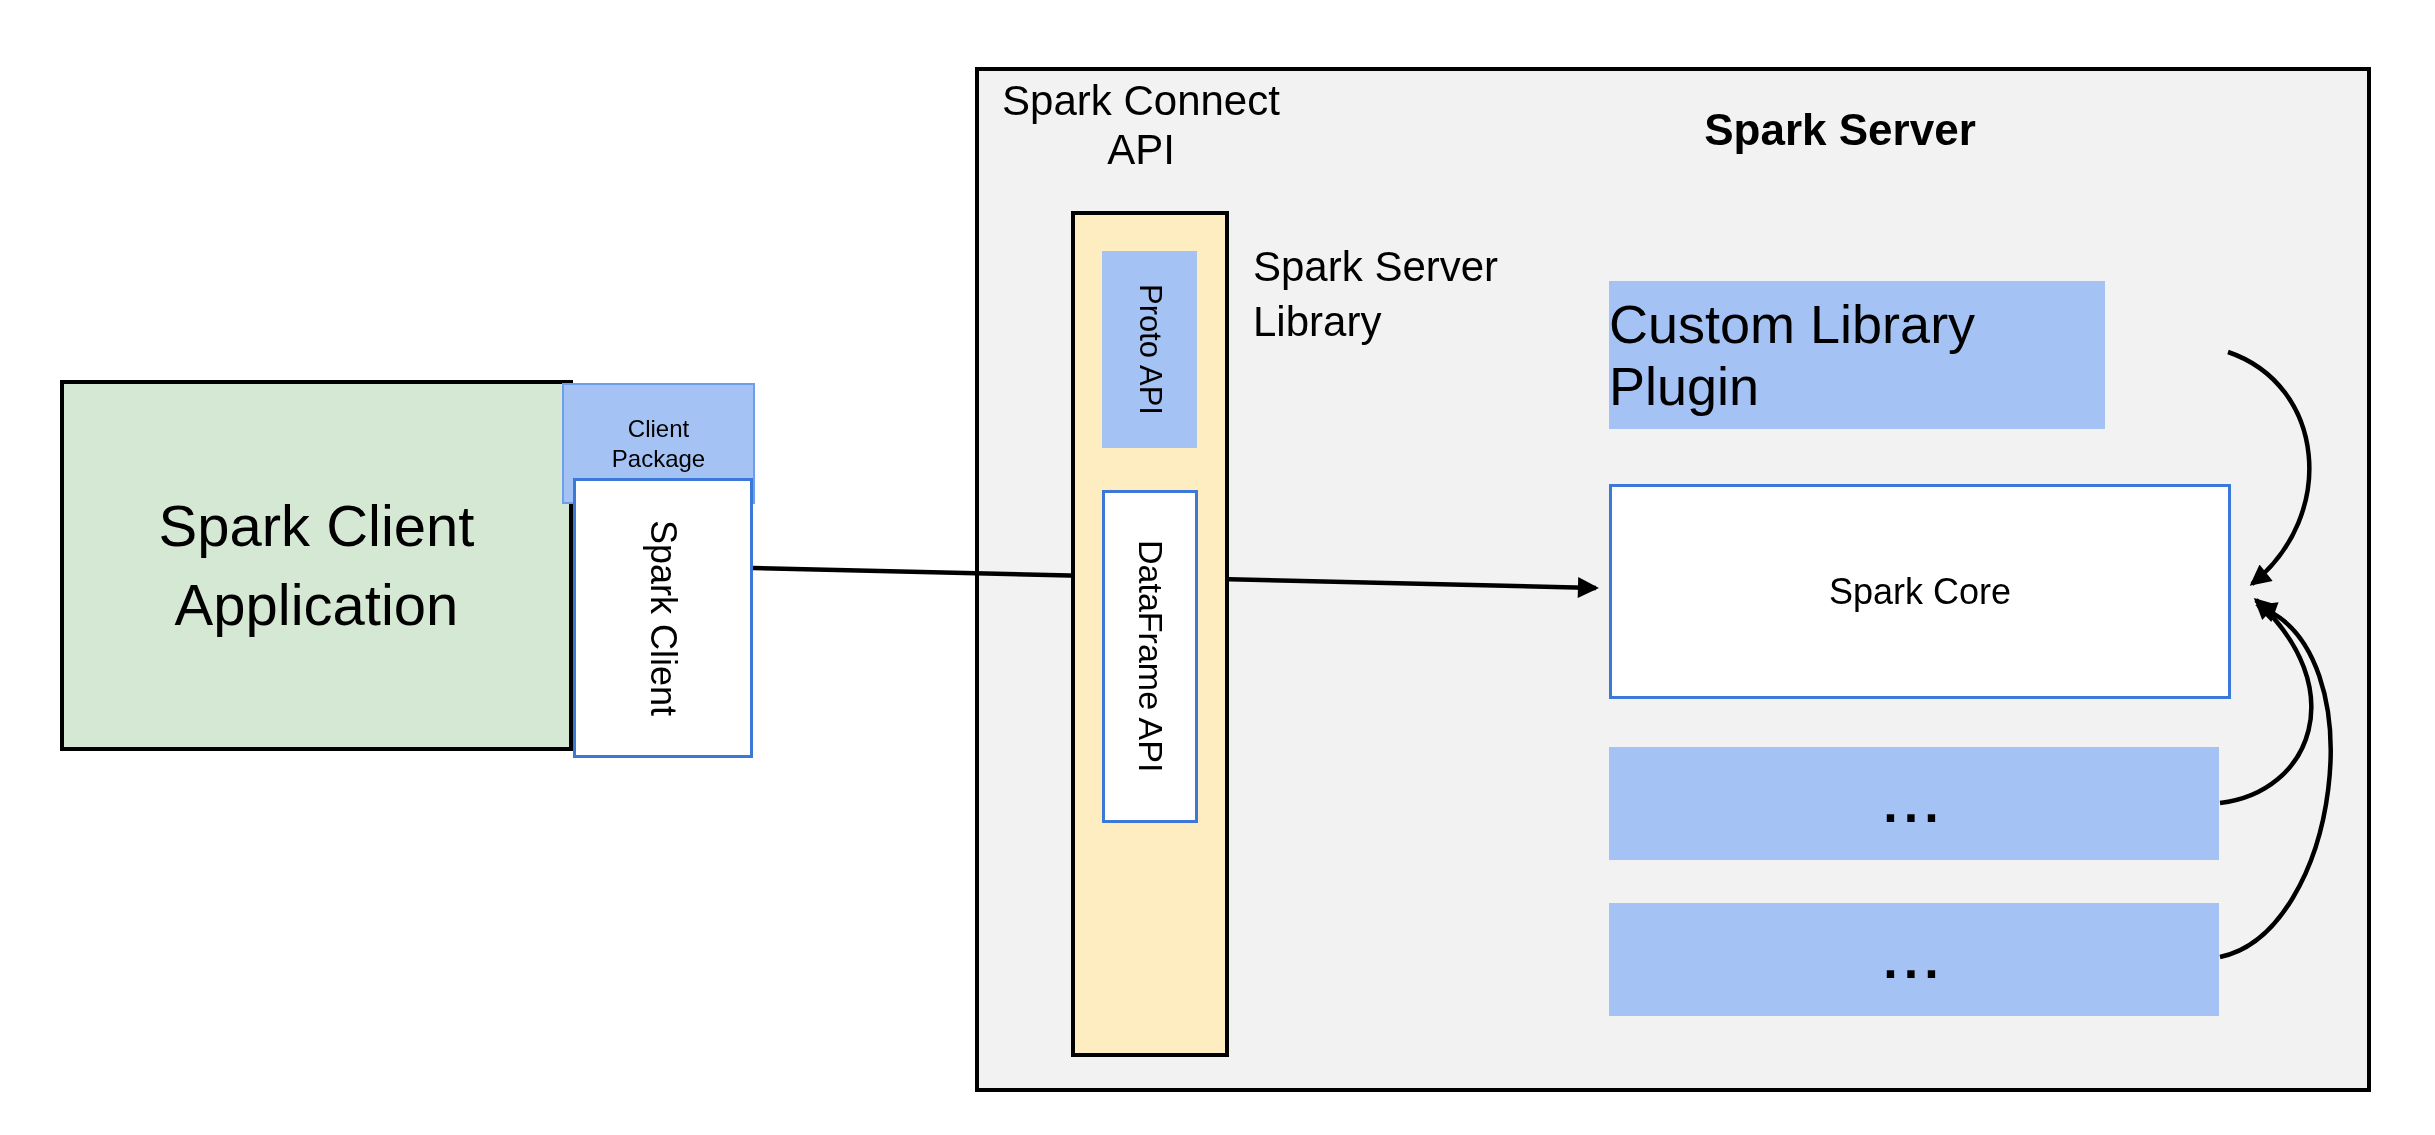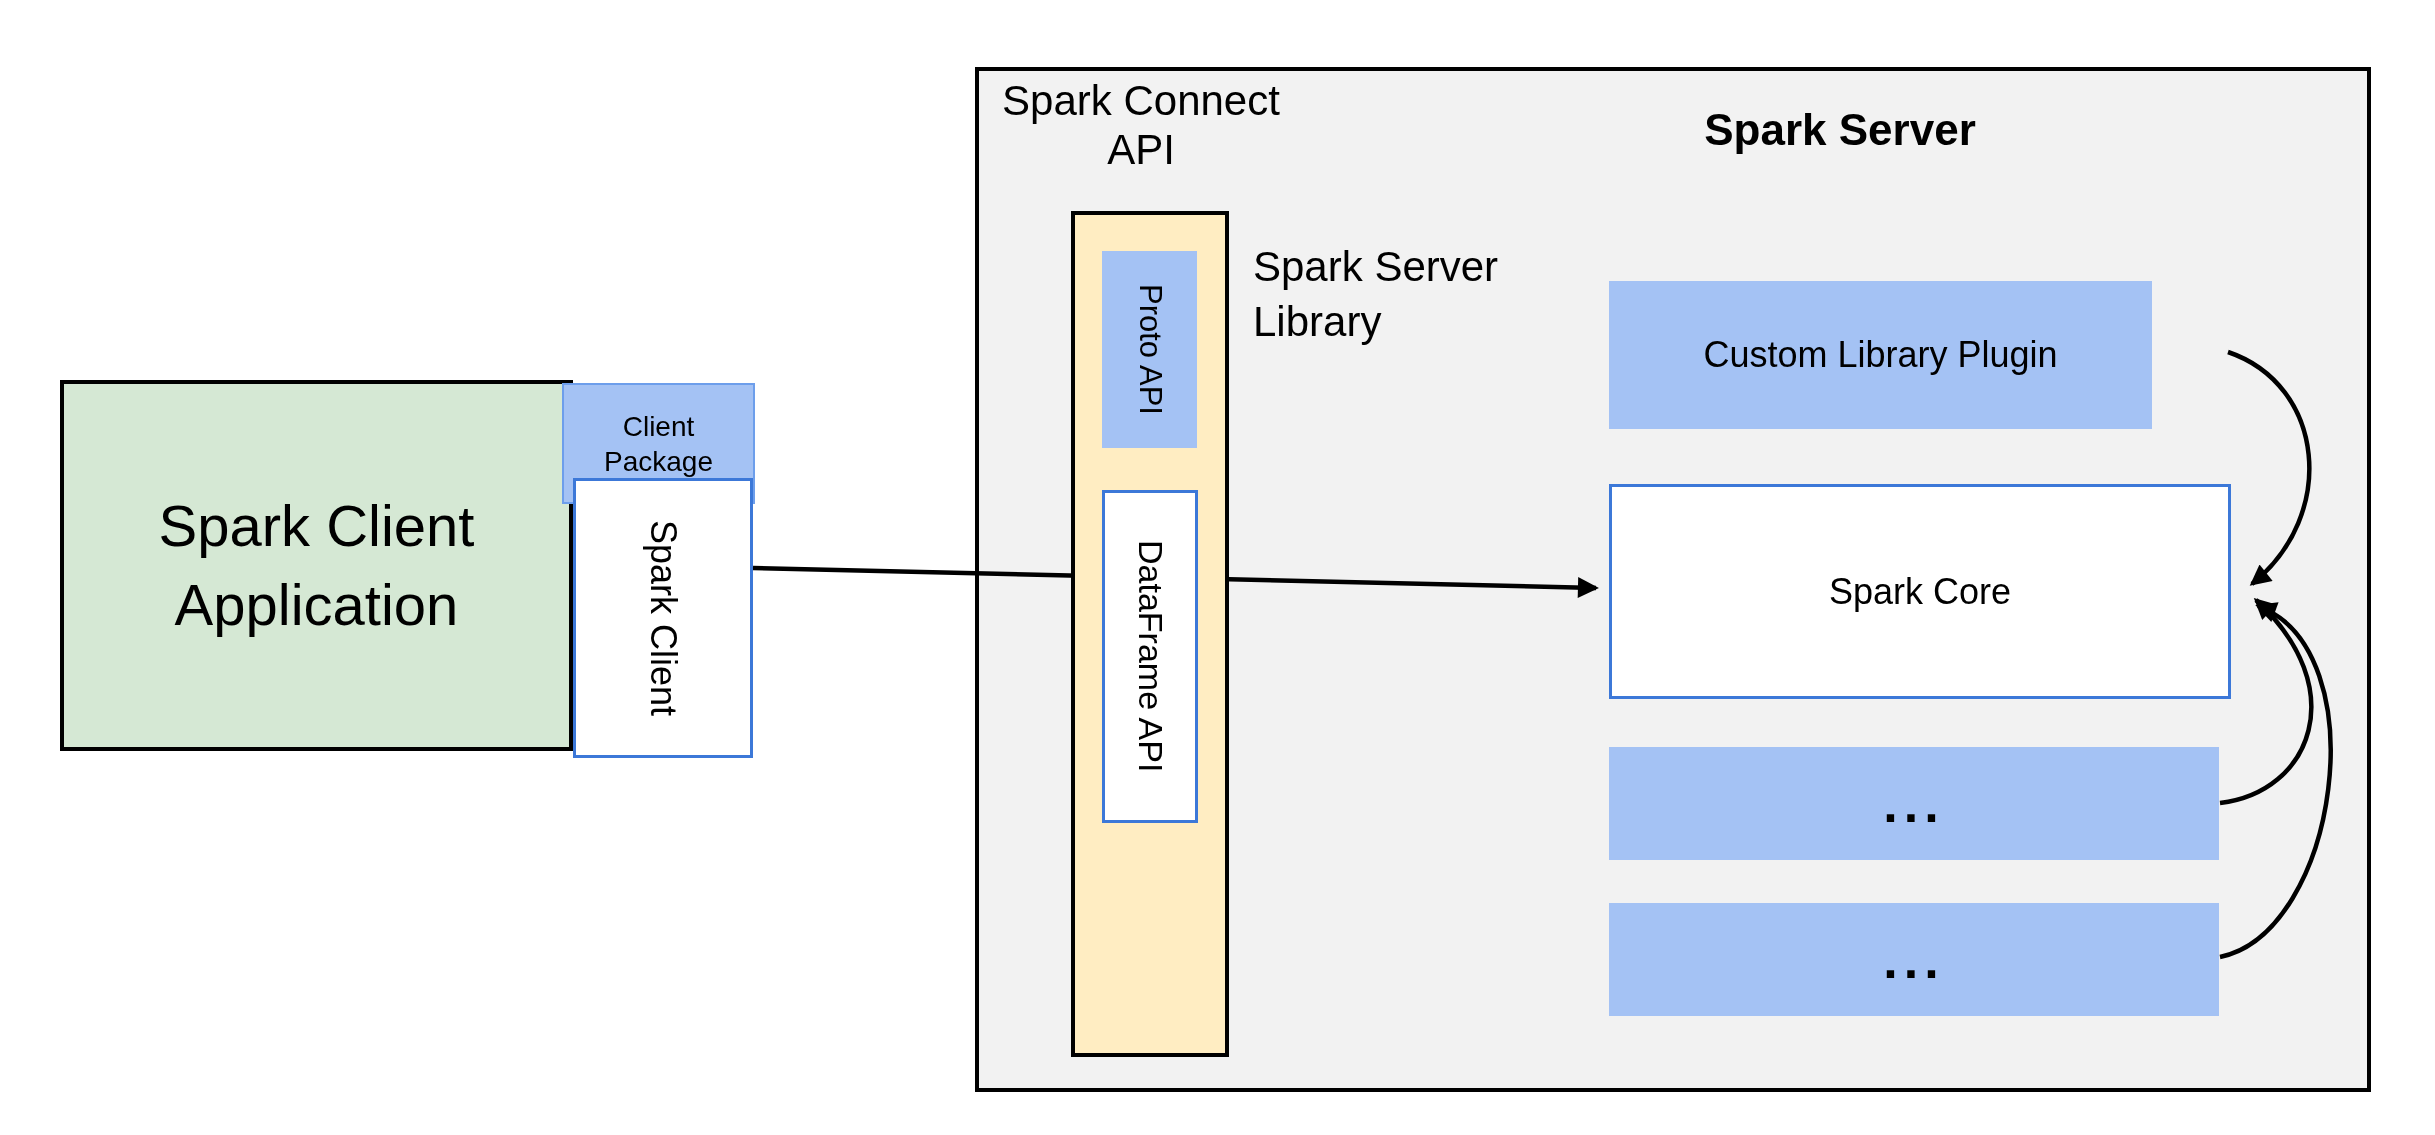--- a/index.html
+++ b/index.html
@@ -84,10 +84,10 @@
 
   
   .plugin-box{
-    left:1609px;top:281px;width:543px;height:148px;
+    left:1609px;top:281px;width:496px;height:148px;
     background:var(--blue-fill,#a4c2f4);
     display:flex;align-items:center;justify-content:center;
-    font-size:36px;
+    font-size:54px;
   }
   .core-box{
     left:1609px;top:484px;width:622px;height:215px;

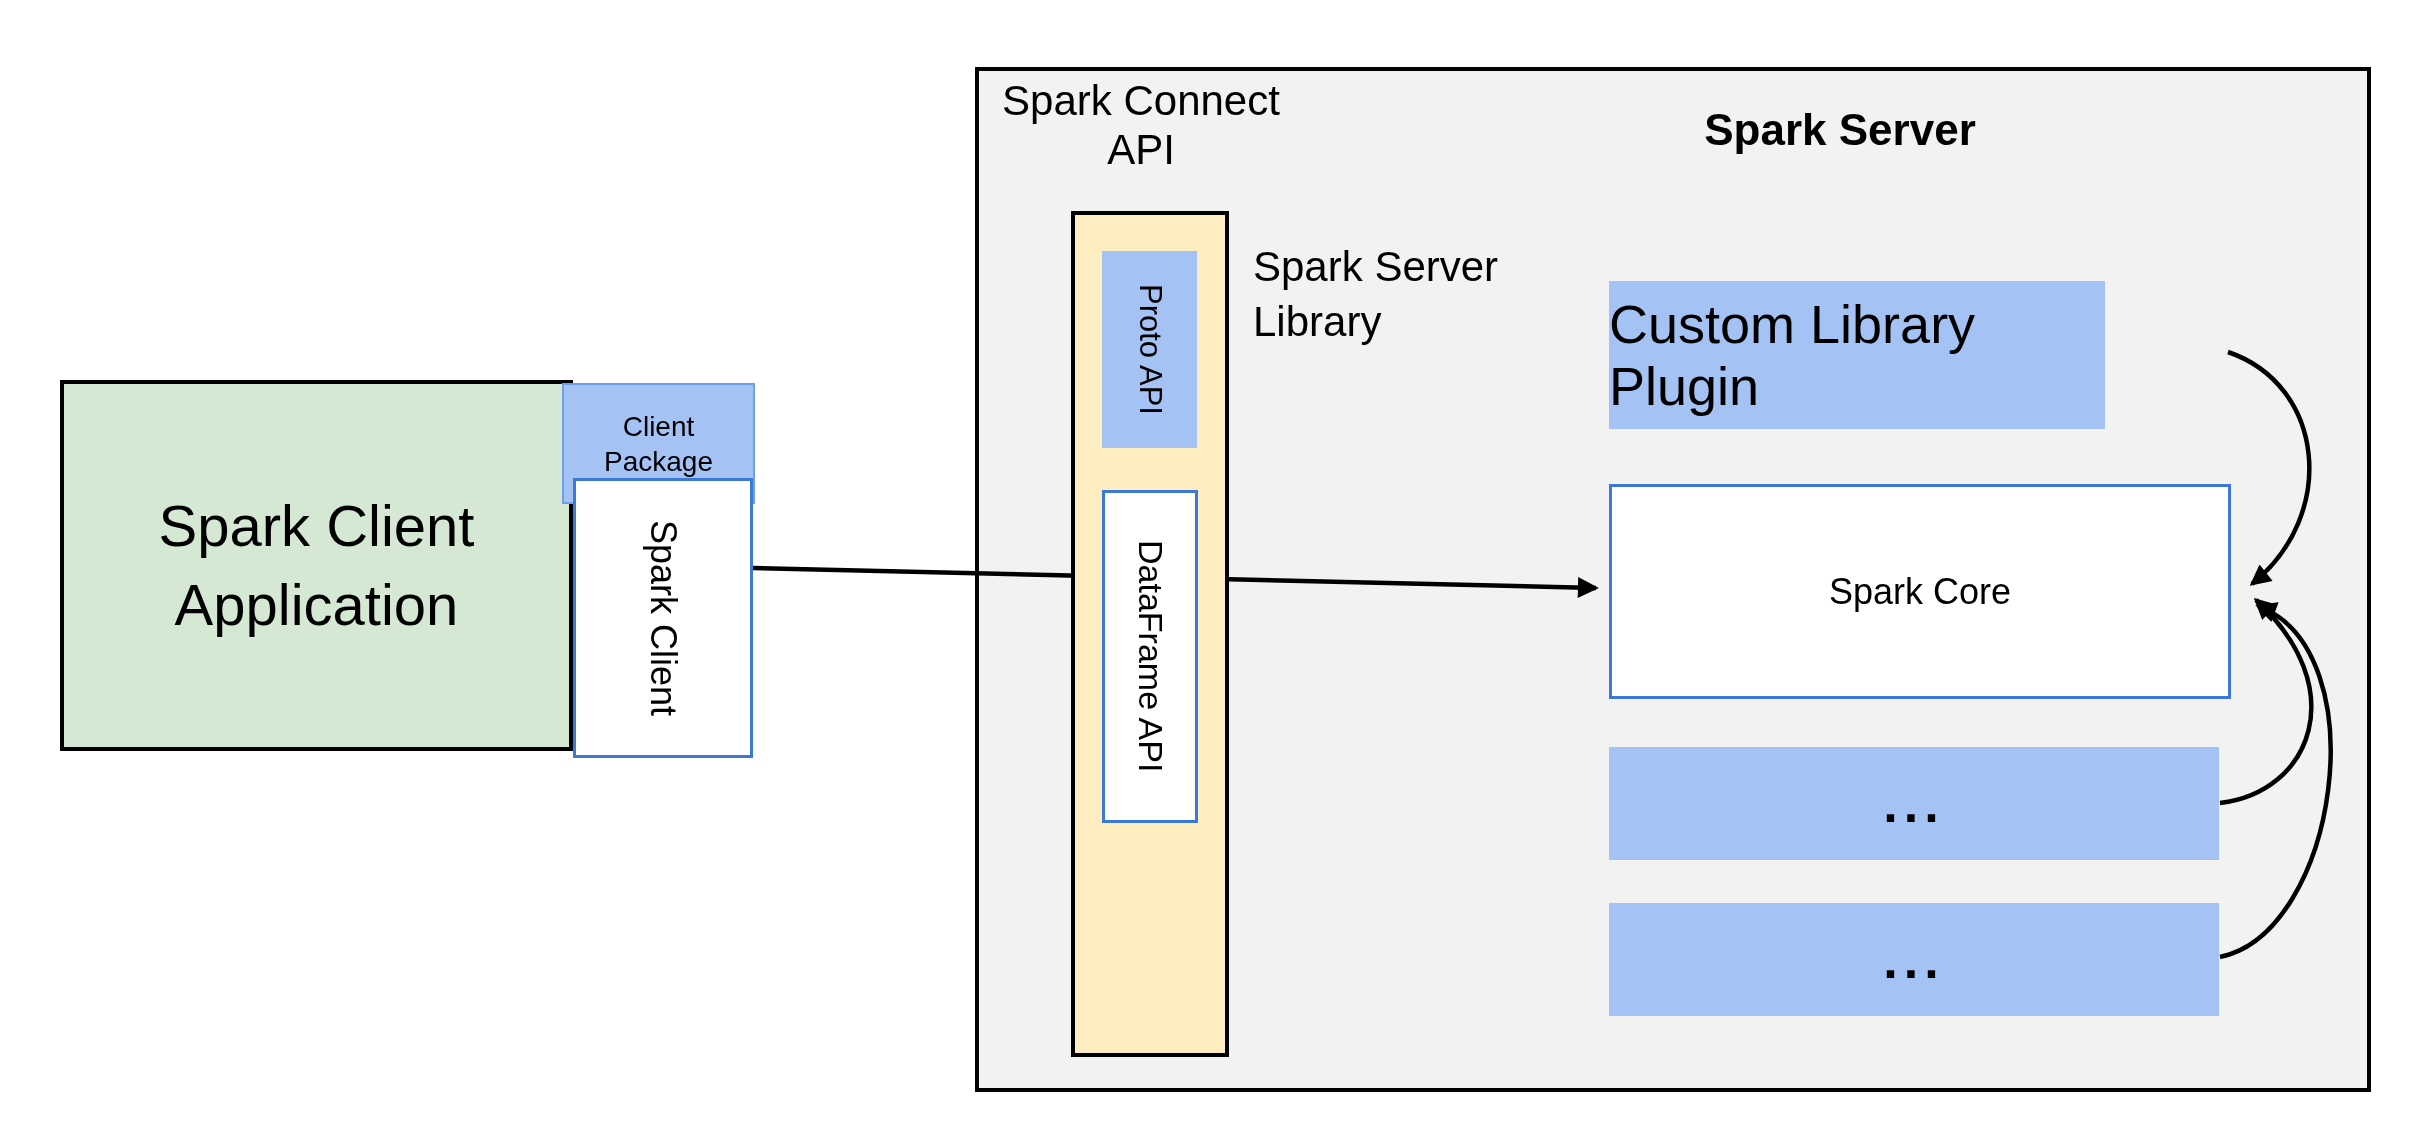--- a/index.html
+++ b/index.html
@@ -74,7 +74,7 @@
     background:var(--blue-fill,#a4c2f4);
     border:2px solid var(--blue-border,#6d9eeb);
     display:flex;align-items:center;justify-content:center;text-align:center;
-    font-size:28px;line-height:1.25;white-space:pre-line;
+    font-size:24px;line-height:1.25;white-space:pre-line;
   }
   .spark-client-box{
     left:573px;top:478px;width:180px;height:280px;

